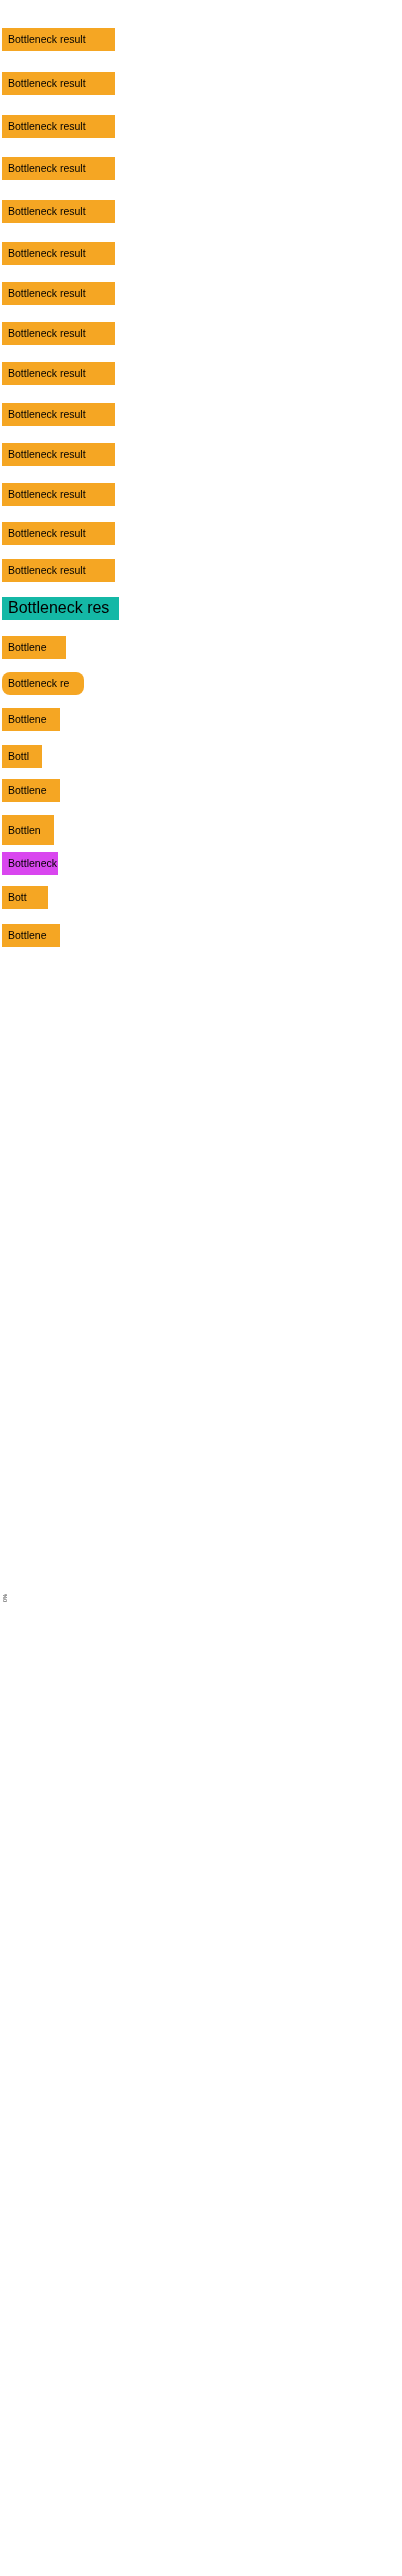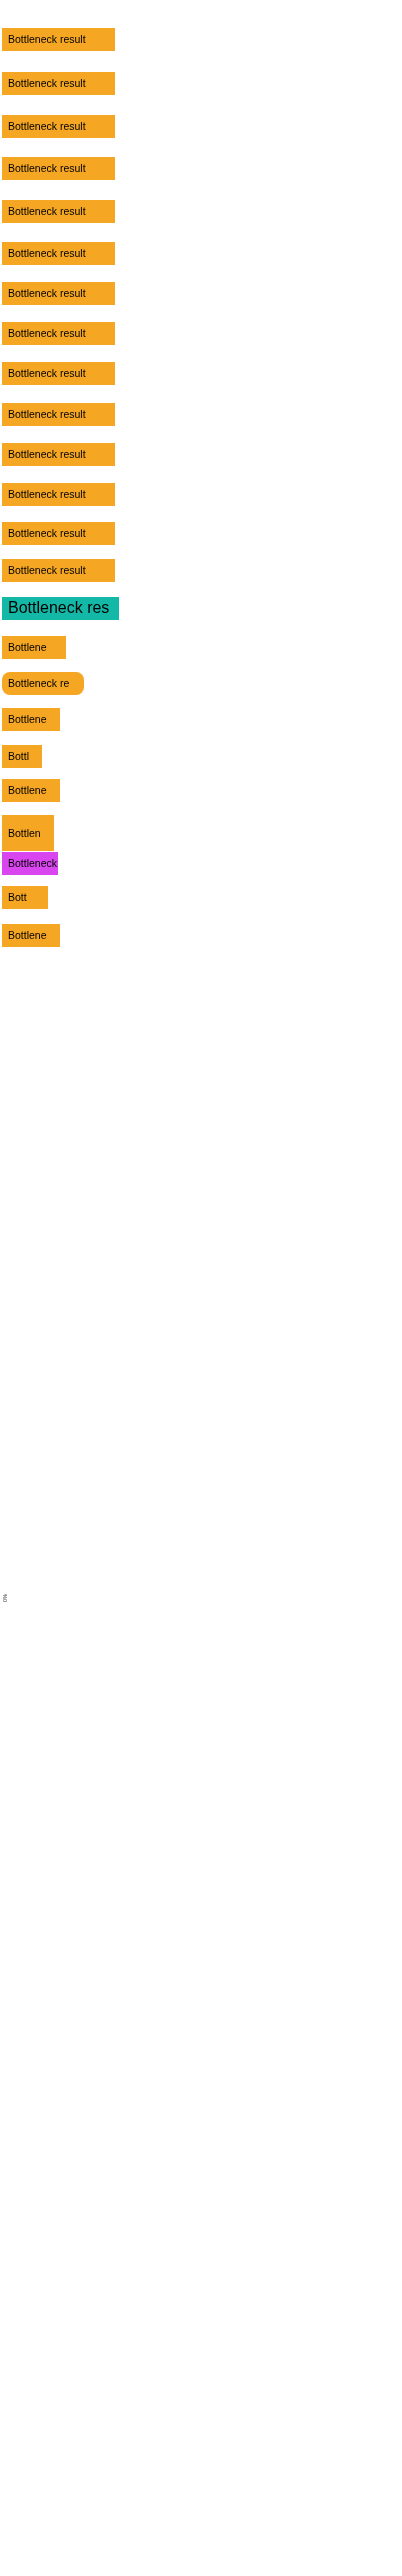--- a/index.html
+++ b/index.html
@@ -49,7 +49,7 @@
       <div style="position: absolute; top: 708px; left: 1.6px; background-color: rgb(245, 166, 35); color: rgb(0, 0, 0); font-size: 10.5px; padding: 3.2px 6.4px; white-space: nowrap; overflow: hidden; width: 58px; height: 22.5px; display: flex; align-items: center;">Bottlene</div>
       <div style="position: absolute; top: 745px; left: 1.6px; background-color: rgb(245, 166, 35); color: rgb(0, 0, 0); font-size: 10.5px; padding: 3.2px 6.4px; white-space: nowrap; overflow: hidden; width: 40px; height: 22.5px; display: flex; align-items: center;">Bottl</div>
       <div style="position: absolute; top: 779px; left: 1.6px; background-color: rgb(245, 166, 35); color: rgb(0, 0, 0); font-size: 10.5px; padding: 3.2px 6.4px; white-space: nowrap; overflow: hidden; width: 58px; height: 22.5px; display: flex; align-items: center;">Bottlene</div>
-      <div style="position: absolute; top: 815px; left: 1.6px; background-color: rgb(245, 166, 35); color: rgb(0, 0, 0); font-size: 10.5px; padding: 3.2px 6.4px; white-space: nowrap; overflow: hidden; width: 52px; height: 36px; display: flex; align-items: center;">Bottlen</div>
+      <div style="position: absolute; top: 815px; left: 1.6px; background-color: rgb(245, 166, 35); color: rgb(0, 0, 0); font-size: 10.5px; padding: 3.2px 6.4px; white-space: nowrap; overflow: hidden; width: 52px; height: 30px; display: flex; align-items: center;">Bottlen</div>
       <div style="position: absolute; top: 852px; left: 1.6px; background-color: #d946ef; color: rgb(0, 0, 0); font-size: 10.5px; padding: 3.2px 6.4px; white-space: nowrap; overflow: hidden; width: 56px; height: 22.5px; display: flex; align-items: center;">Bottleneck</div>
       <div style="position: absolute; top: 886px; left: 1.6px; background-color: rgb(245, 166, 35); color: rgb(0, 0, 0); font-size: 10.5px; padding: 3.2px 6.4px; white-space: nowrap; overflow: hidden; width: 46px; height: 22.5px; display: flex; align-items: center;">Bott</div>
       <div style="position: absolute; top: 924px; left: 1.6px; background-color: rgb(245, 166, 35); color: rgb(0, 0, 0); font-size: 10.5px; padding: 3.2px 6.4px; white-space: nowrap; overflow: hidden; width: 58px; height: 22.5px; display: flex; align-items: center;">Bottlene</div>

